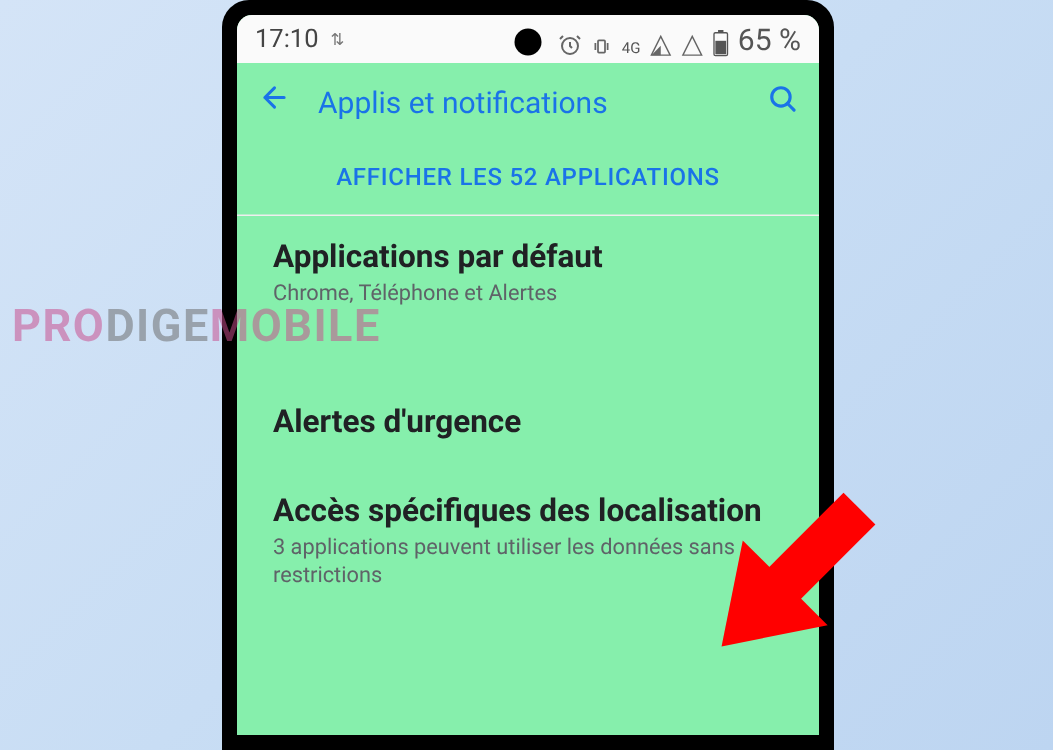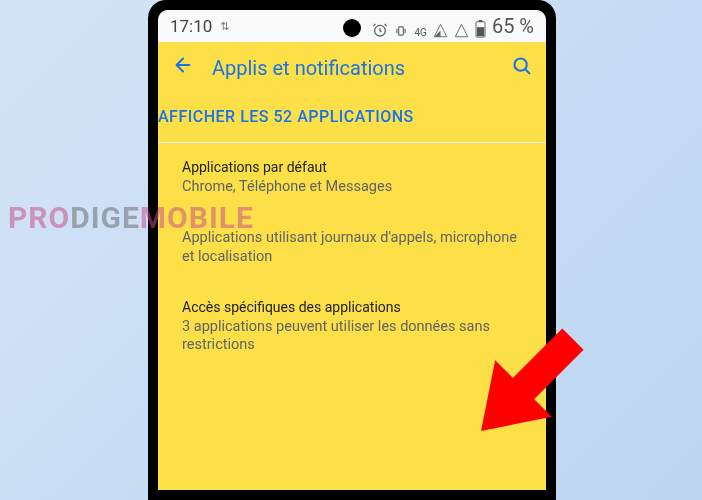--- a/index.html
+++ b/index.html
@@ -24,7 +24,7 @@
     .phone-screen {
       width: 100%;
       height: 100%;
-      background: #fde047;
+      background: #86efac;
       border-radius: 10px 10px 0 0;
       overflow: hidden;
       position: relative;

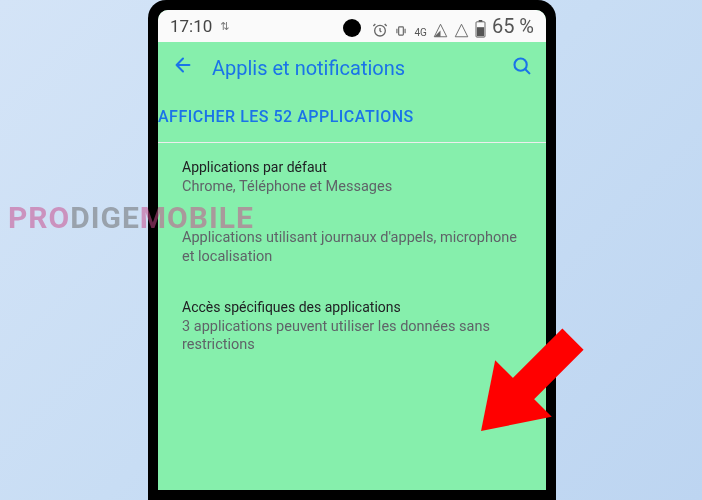--- a/index.html
+++ b/index.html
@@ -87,6 +87,7 @@
       font-size: 20px;
     }
     .show-all-apps {
+      text-align: center;
       color: #1a73e8;
       font-size: 16px;
       font-weight: 500;

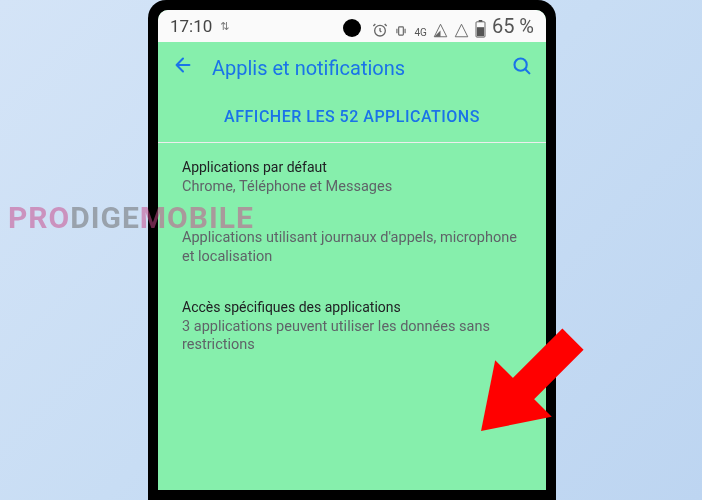--- a/index.html
+++ b/index.html
@@ -102,9 +102,9 @@
       padding: 16px 16px 16px 0;
     }
     .settings-item-title {
-      font-size: 14px;
+      font-size: 21px;
       color: #202124;
-      font-weight: 400;
+      font-weight: 700;
       margin-bottom: 3px;
     }
     .settings-item-subtitle {

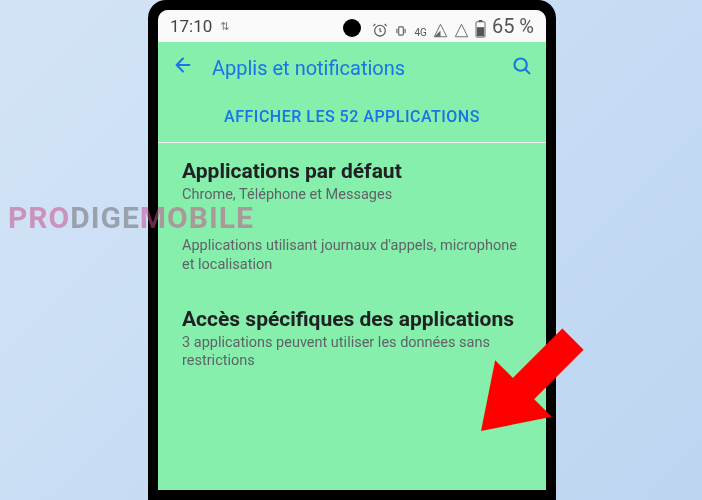--- a/index.html
+++ b/index.html
@@ -208,7 +208,7 @@
     <div class="settings-list">
       <div class="settings-item">
         <div class="settings-item-title">Applications par défaut</div>
-        <div class="settings-item-subtitle">Chrome, Téléphone et Messages</div>
+        <div class="settings-item-subtitle">Chrome, Téléphone et Alertes</div>
       </div>
       <div class="settings-item">
         <div class="settings-item-subtitle">Applications utilisant journaux d'appels, microphone et localisation</div>

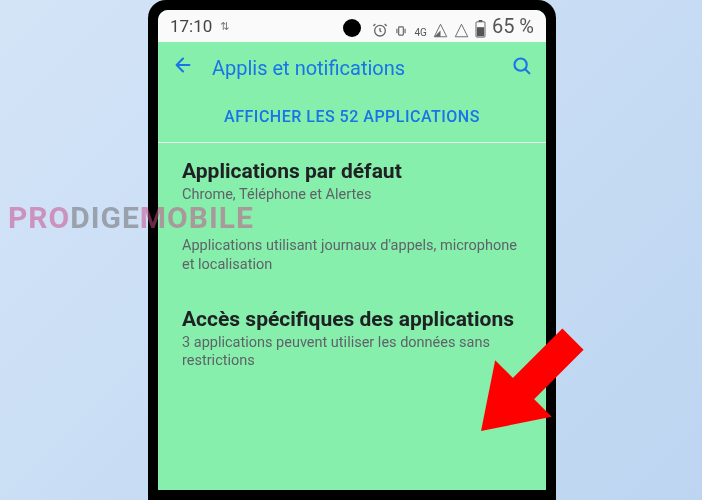--- a/index.html
+++ b/index.html
@@ -211,7 +211,6 @@
         <div class="settings-item-subtitle">Chrome, Téléphone et Alertes</div>
       </div>
       <div class="settings-item">
-        <div class="settings-item-subtitle">Applications utilisant journaux d'appels, microphone et localisation</div>
       </div>
       <div class="settings-item">
         <div class="settings-item-title">Accès spécifiques des applications</div>

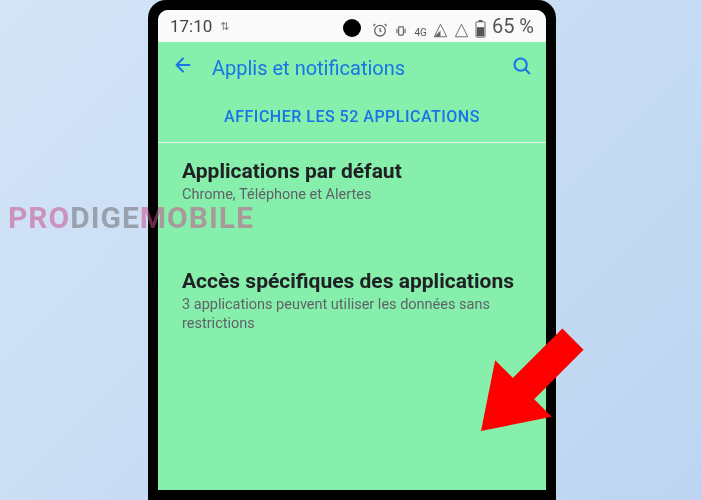--- a/index.html
+++ b/index.html
@@ -213,6 +213,9 @@
       <div class="settings-item">
       </div>
       <div class="settings-item">
+        <div class="settings-item-title">Alertes d'urgence</div>
+      </div>
+      <div class="settings-item">
         <div class="settings-item-title">Accès spécifiques des applications</div>
         <div class="settings-item-subtitle">3 applications peuvent utiliser les données sans restrictions</div>
       </div>

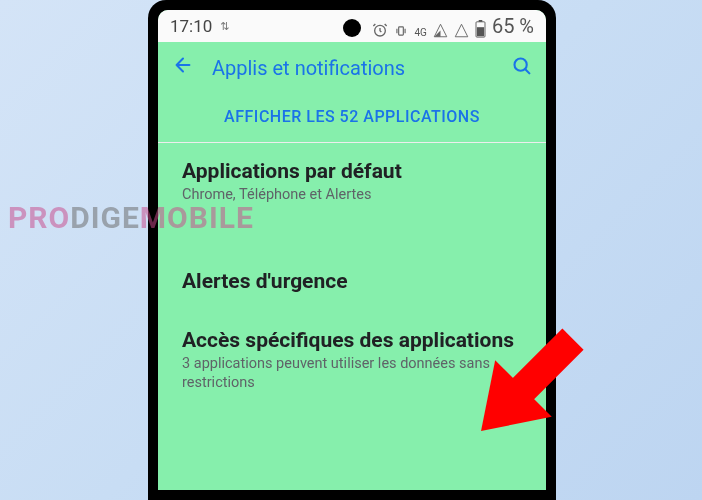--- a/index.html
+++ b/index.html
@@ -216,7 +216,7 @@
         <div class="settings-item-title">Alertes d'urgence</div>
       </div>
       <div class="settings-item">
-        <div class="settings-item-title">Accès spécifiques des applications</div>
+        <div class="settings-item-title">Accès spécifiques des localisation</div>
         <div class="settings-item-subtitle">3 applications peuvent utiliser les données sans restrictions</div>
       </div>
     </div>

